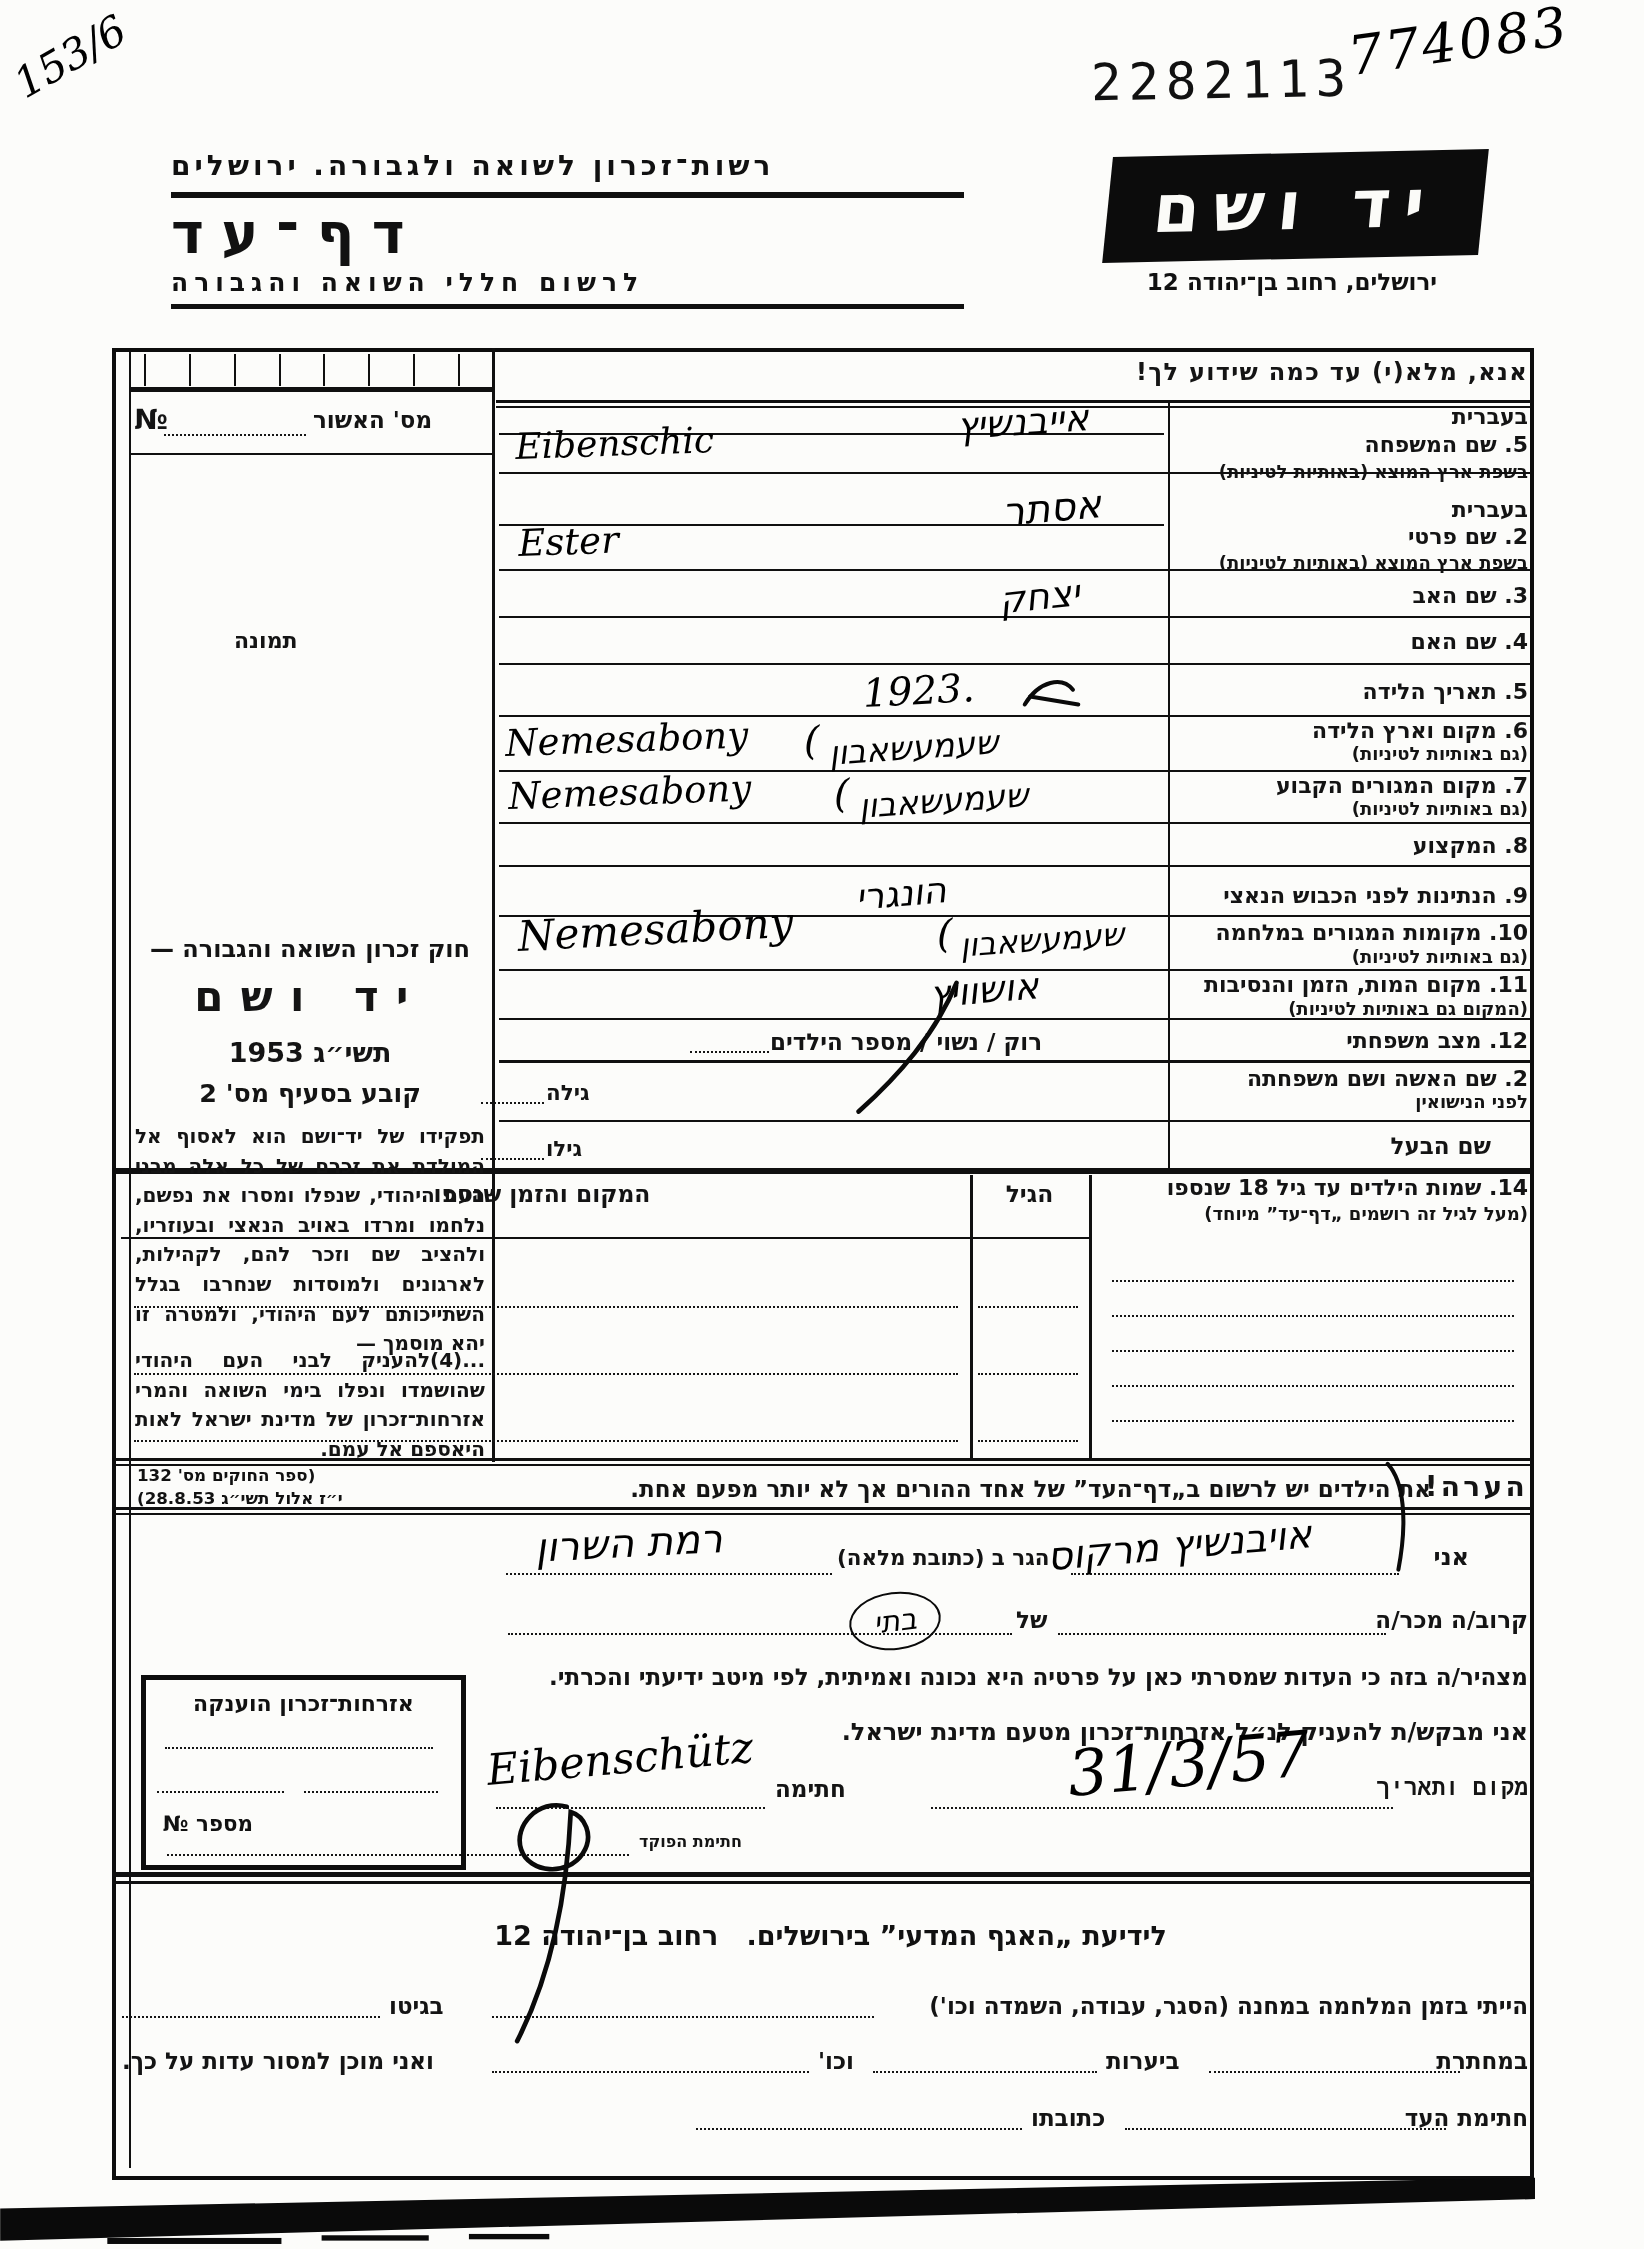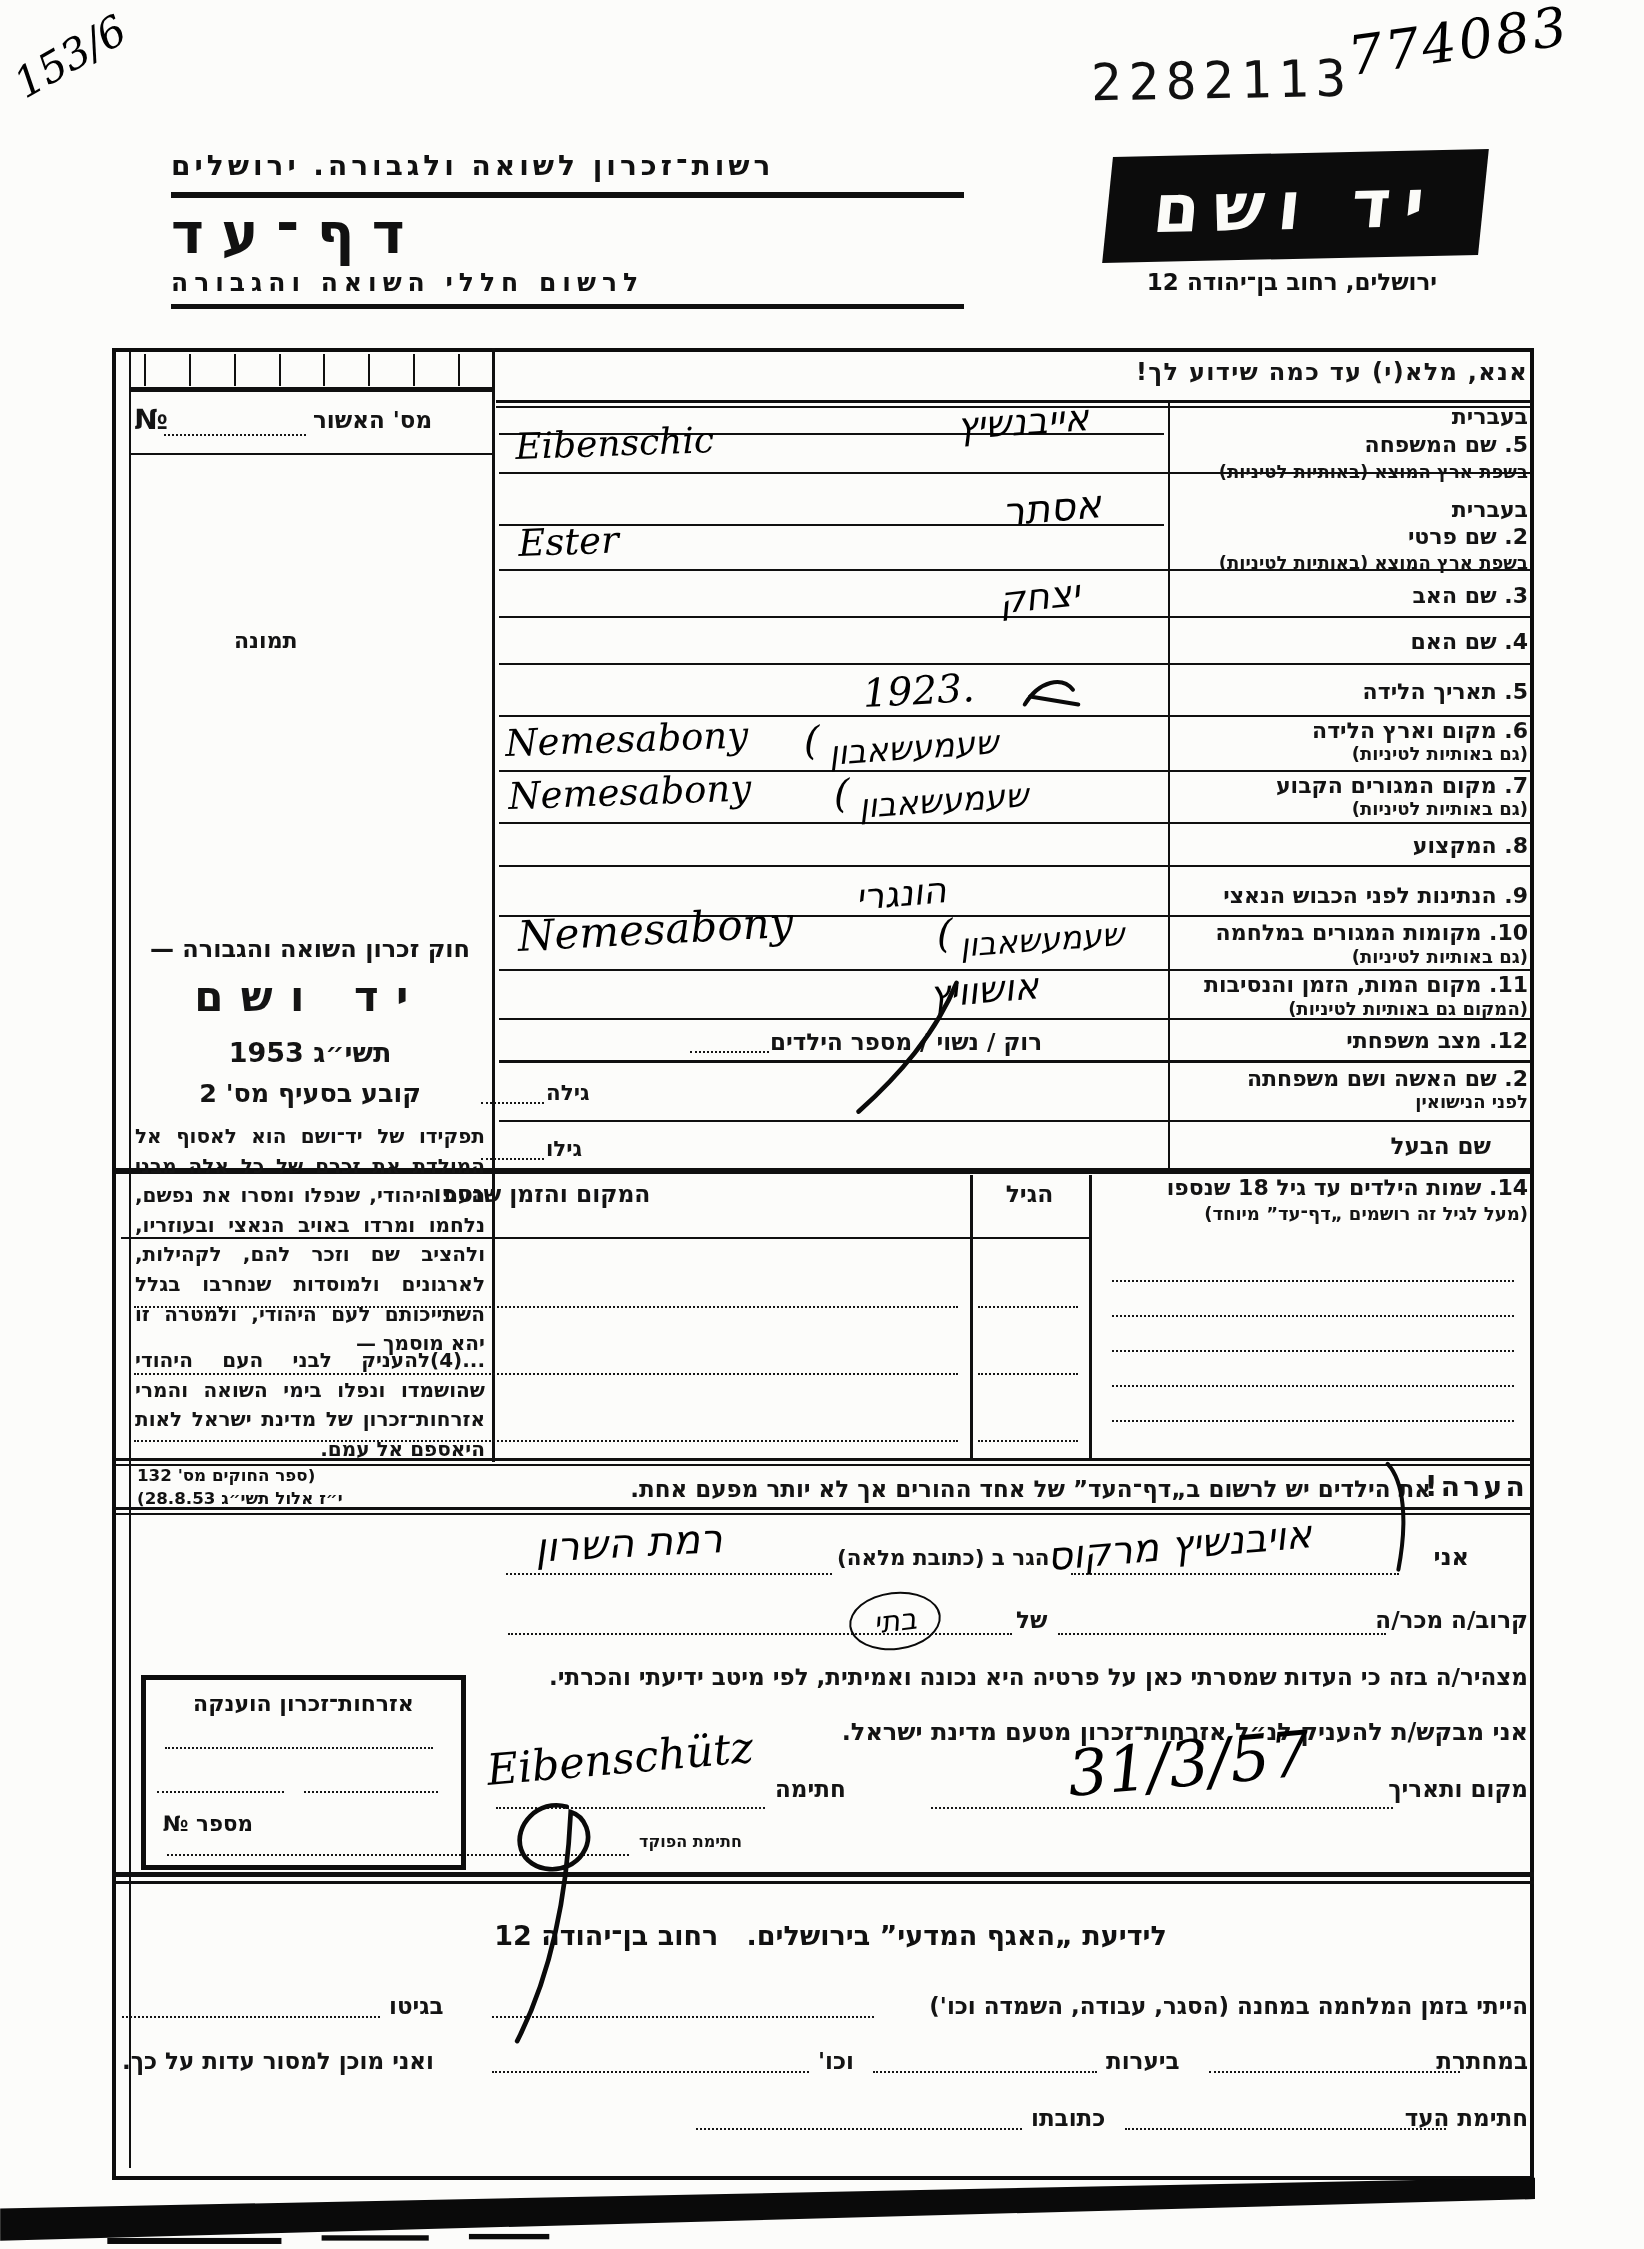--- a/index.html
+++ b/index.html
@@ -168,7 +168,7 @@
   <div class="lbl" style="right:117px;top:1664px;font-size:23px;">מצהיר/ה בזה כי העדות שמסרתי כאן על פרטיה היא נכונה ואמיתית, לפי מיטב ידיעתי והכרתי.</div>
   <div class="lbl" style="right:117px;top:1718px;font-size:24px;">אני מבקש/ת להעניק לנ״ל אזרחות־זכרון מטעם מדינת ישראל.</div>
 
-  <div class="lbl" style="right:117px;top:1776px;font-size:23px;">מקום ותאריך</div>
+  <div class="lbl" style="right:117px;top:1776px;font-size:23px;font-family:Liberation Mono, monospace;">מקום ותאריך</div>
   <i class="dt" style="left:931px;top:1807px;width:462px;"></i>
   <div class="hwl" style="left:1071px;top:1738px;font-size:63px;transform:rotate(-5deg);">31/3/57</div>
   <div class="lbl" style="left:775px;top:1776px;font-size:23px;">חתימה</div>

